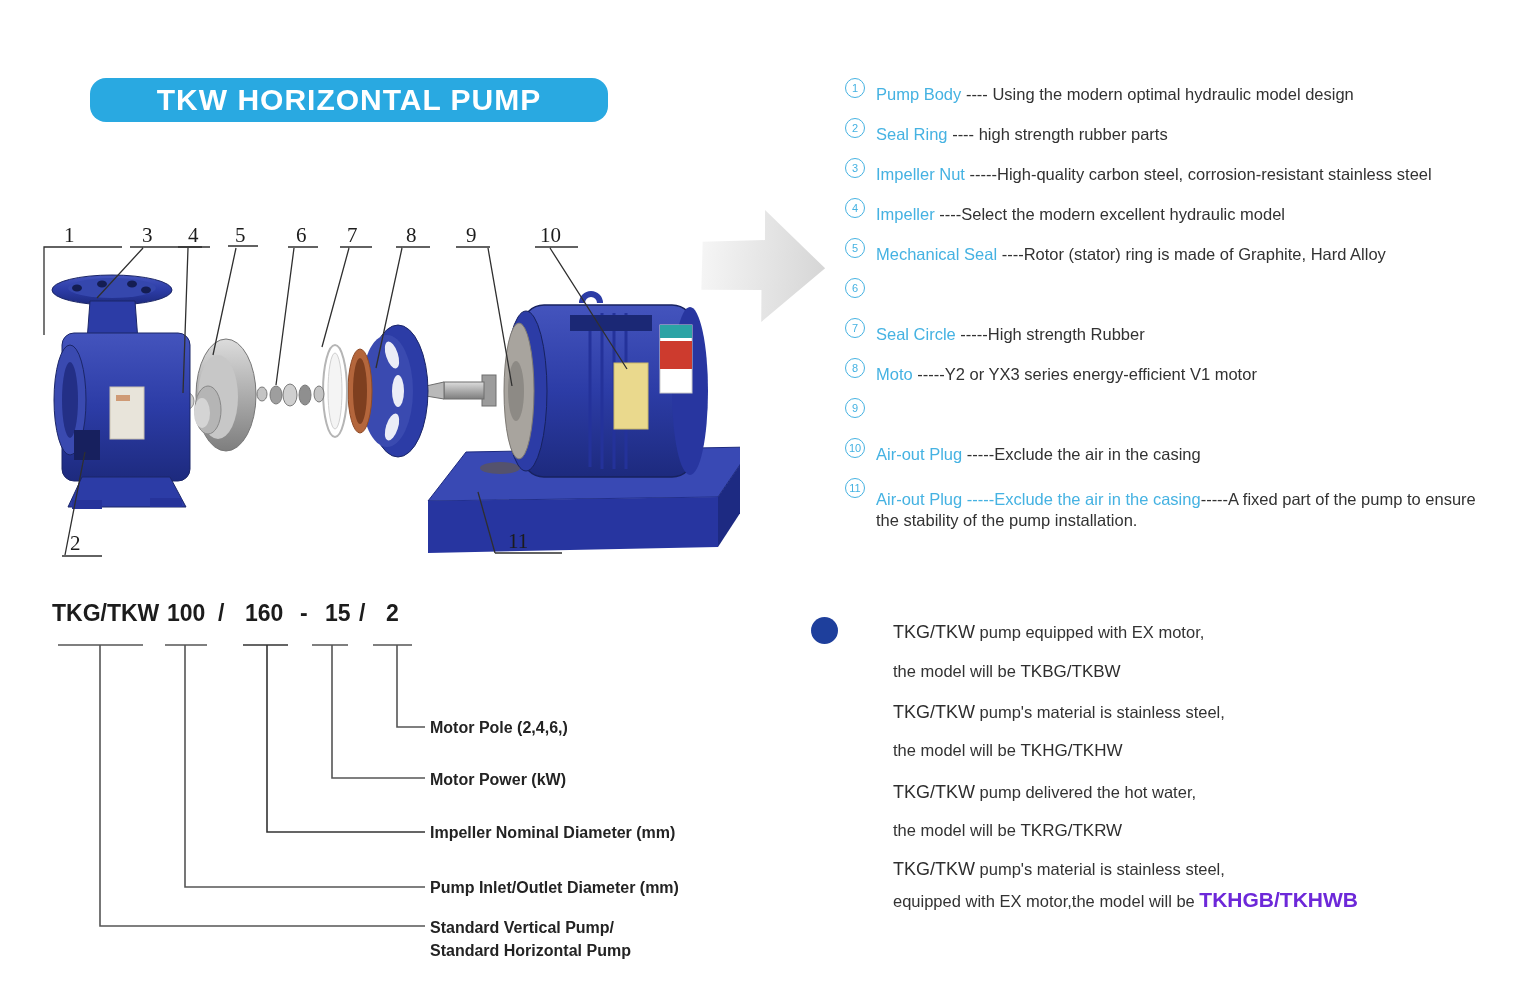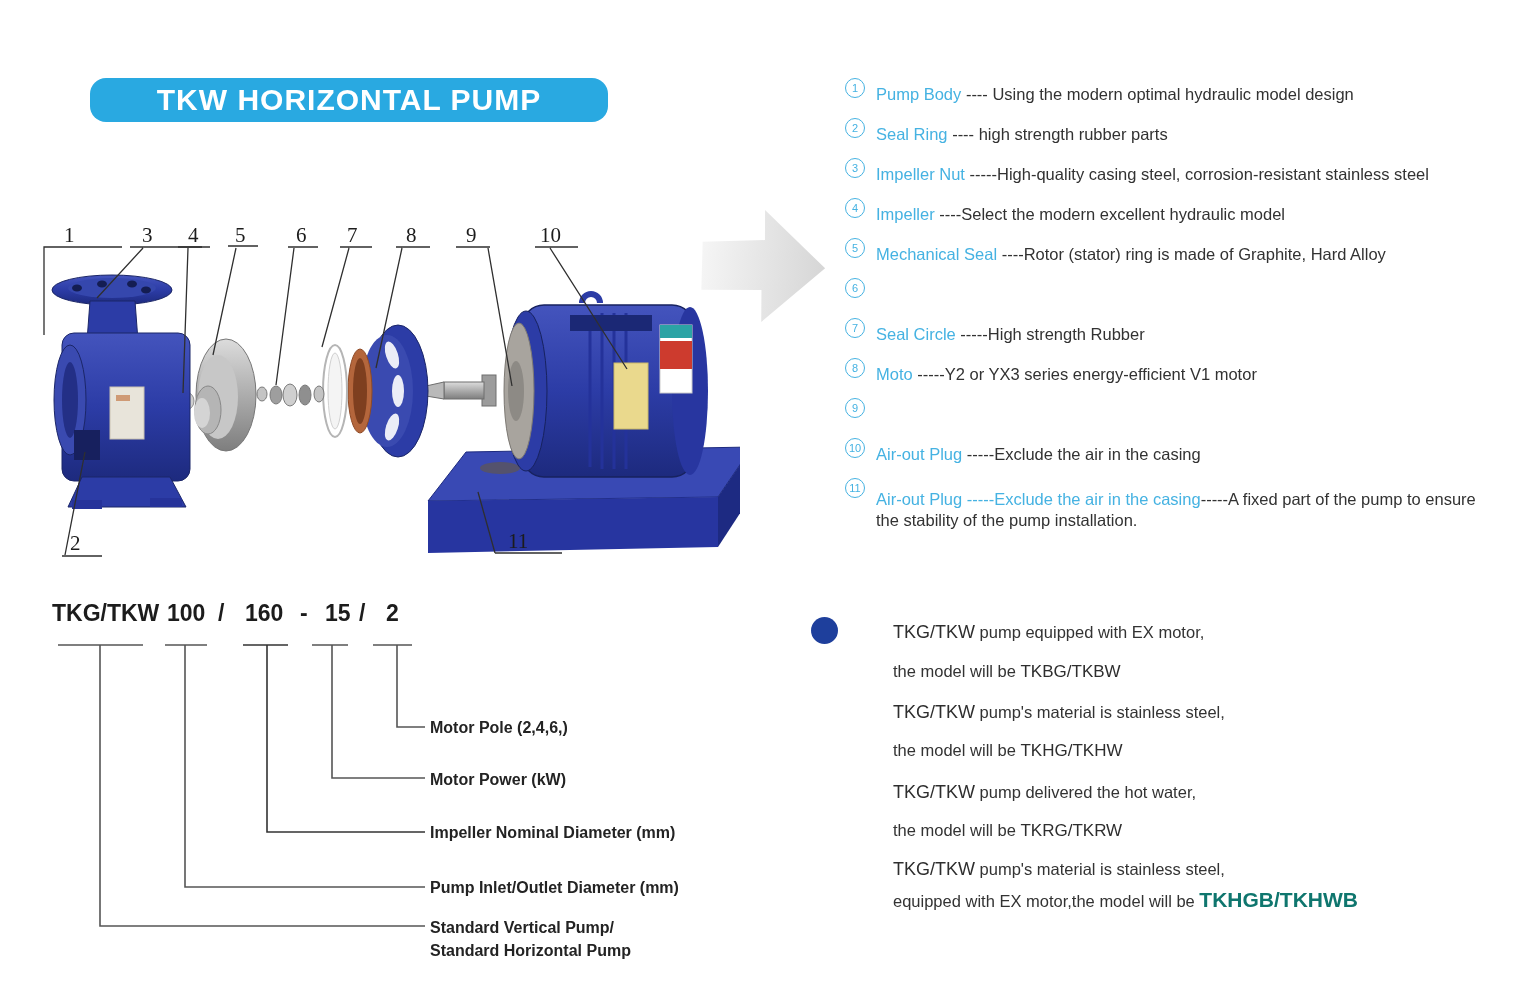--- a/index.html
+++ b/index.html
@@ -204,7 +204,7 @@
     </div>
     <div class="part-row">
       <span class="num-circle">3</span>
-      <span class="part-text"><span class="part-name">Impeller Nut</span><span class="part-desc"> -----High-quality casing steel, corrosion-resistant stainless steel</span></span>
+      <span class="part-text"><span class="part-name">Impeller Nut</span><span class="part-desc"> -----High-quality carbon steel, corrosion-resistant stainless steel</span></span>
     </div>
     <div class="part-row">
       <span class="num-circle">4</span>

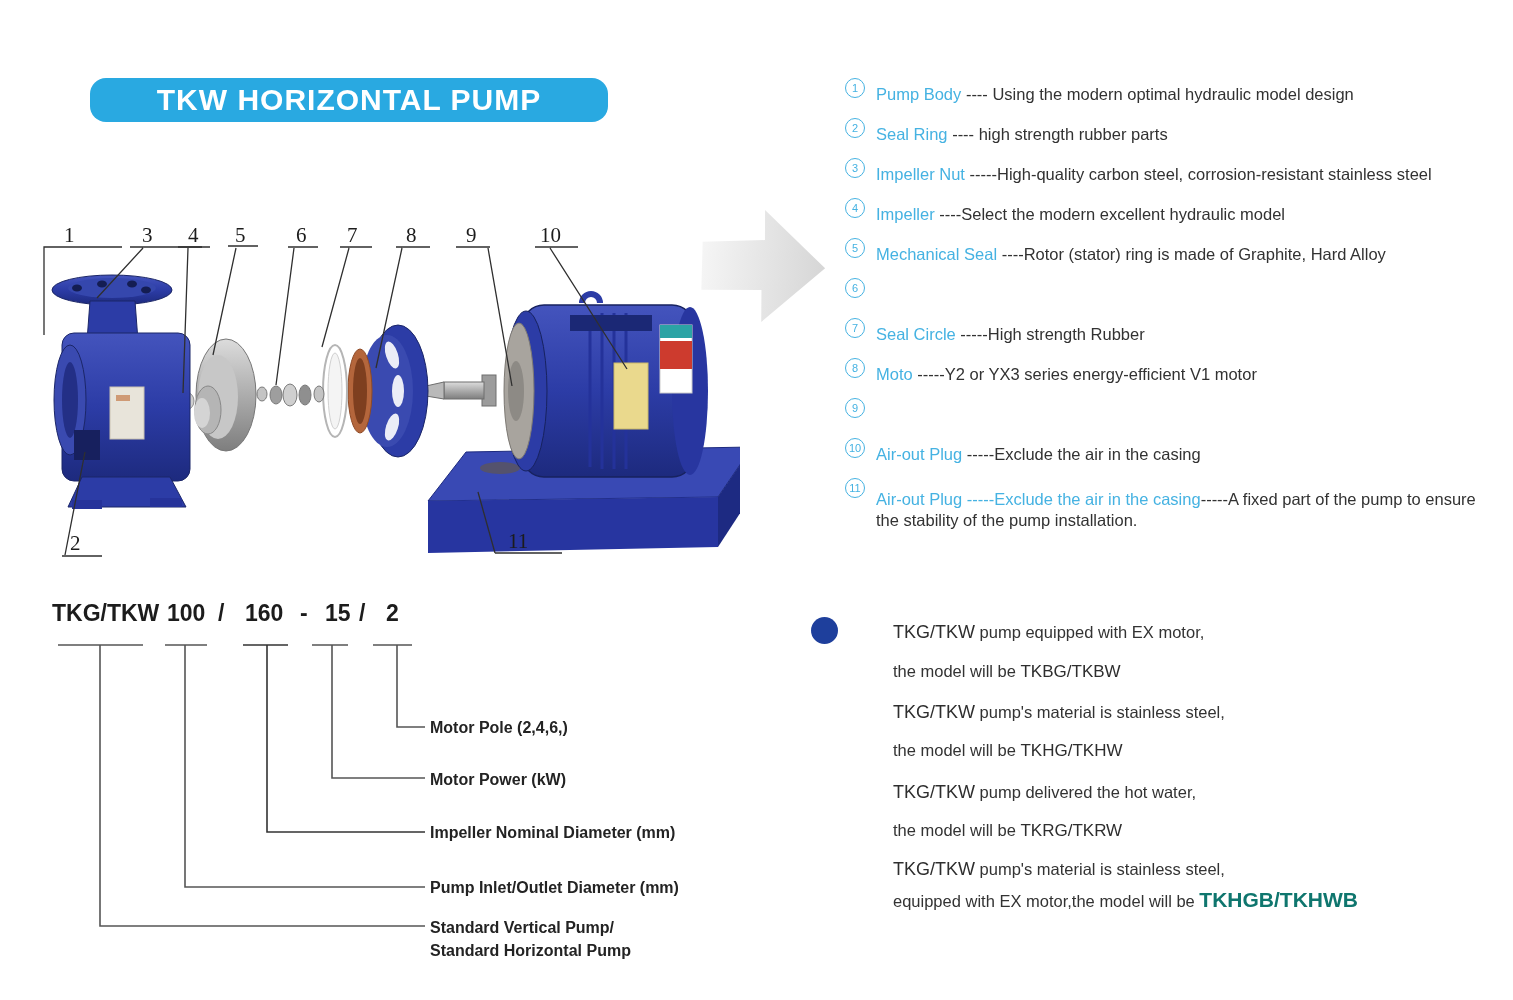--- a/index.html
+++ b/index.html
@@ -44,7 +44,7 @@
   .note-line{position:absolute;left:852px;font-size:16.5px;color:#333;white-space:nowrap;margin-left:41px;}
   .note-line .code{font-size:18px;color:#2e2e2e;}
   .note-line .model{font-size:17px;color:#2e2e2e;}
-  .note-line .model-big{font-size:21px;font-weight:bold;color:#0f766e;}
+  .note-line .model-big{font-size:21px;font-weight:bold;color:#6d28d9;}
 </style>
 </head>
 <body>

